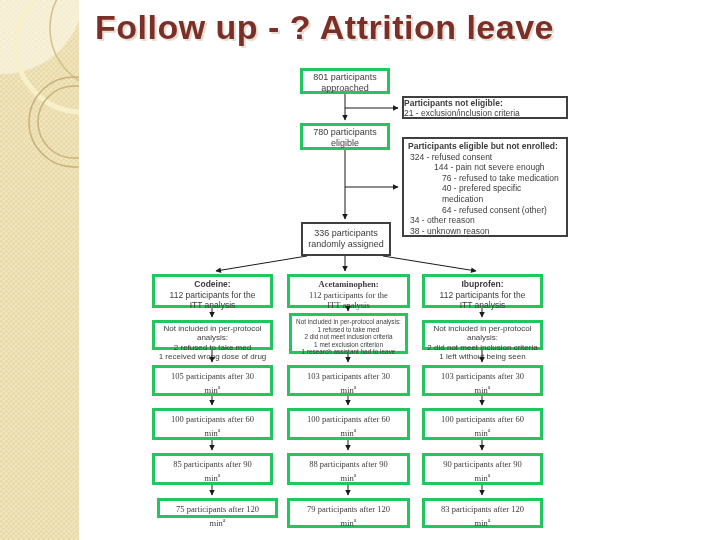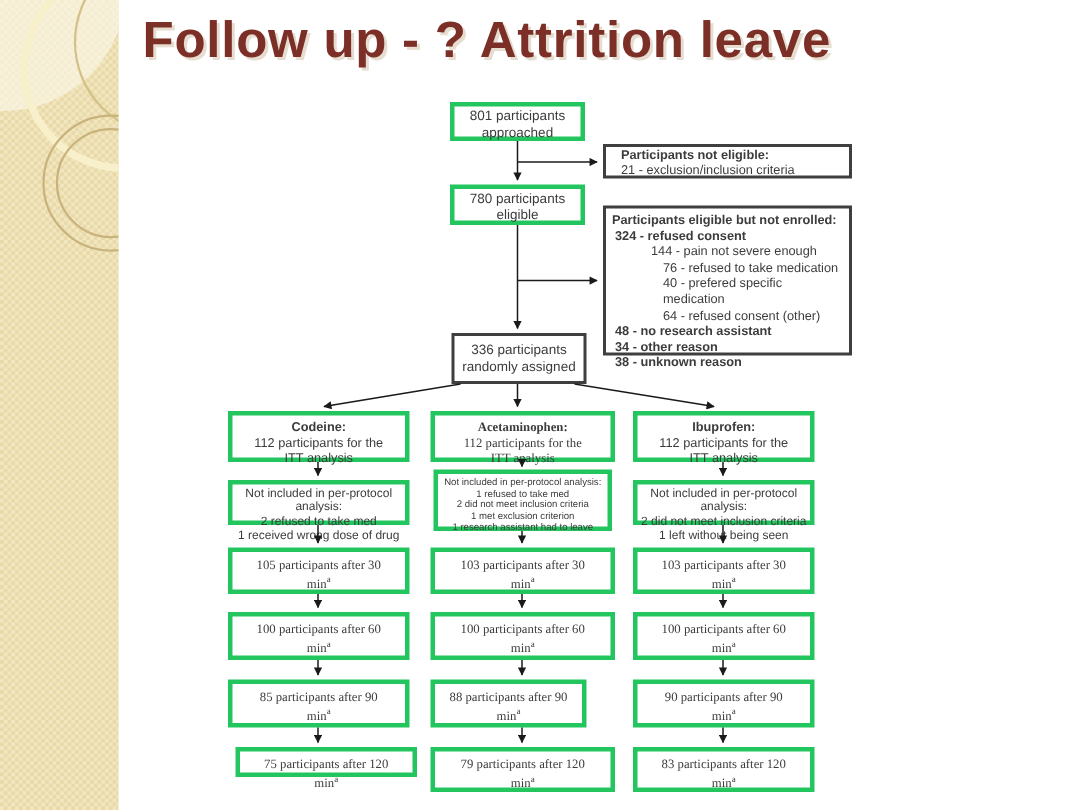--- a/index.html
+++ b/index.html
@@ -35,7 +35,7 @@
   .box.strong{border:2px solid #3f3f3f;}
   .box .b{font-weight:bold;}
   .box-left{text-align:left;}
-  .not-eligible{font-size:8.5px;line-height:9.6px;padding:1px 10px;}
+  .not-eligible{font-size:8.5px;line-height:9.6px;padding:1px 0;}
   .not-enrolled{font-size:8.5px;line-height:10.6px;padding:2px 4px;}
   .not-enrolled .ind0{padding-left:2px;font-weight:bold;}
   .not-enrolled .ind1{padding-left:26px;}

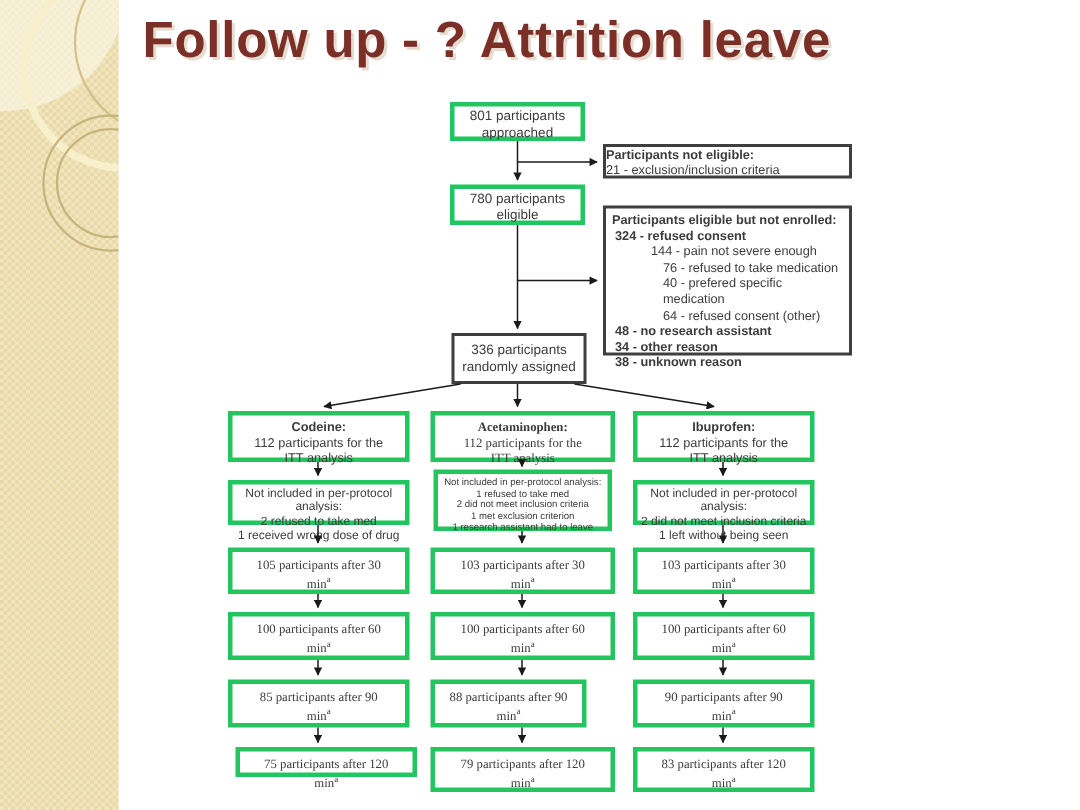--- a/index.html
+++ b/index.html
@@ -37,7 +37,7 @@
   .box-left{text-align:left;}
   .not-eligible{font-size:8.5px;line-height:9.6px;padding:1px 0;}
   .not-enrolled{font-size:8.5px;line-height:10.6px;padding:2px 4px;}
-  .not-enrolled .ind0{padding-left:2px;font-weight:bold;}
+  .not-enrolled .ind0{padding-left:2px;}
   .not-enrolled .ind1{padding-left:26px;}
   .not-enrolled .ind2{padding-left:34px;}
   .hdr{font-size:8.5px;line-height:10.6px;padding-top:2px;}

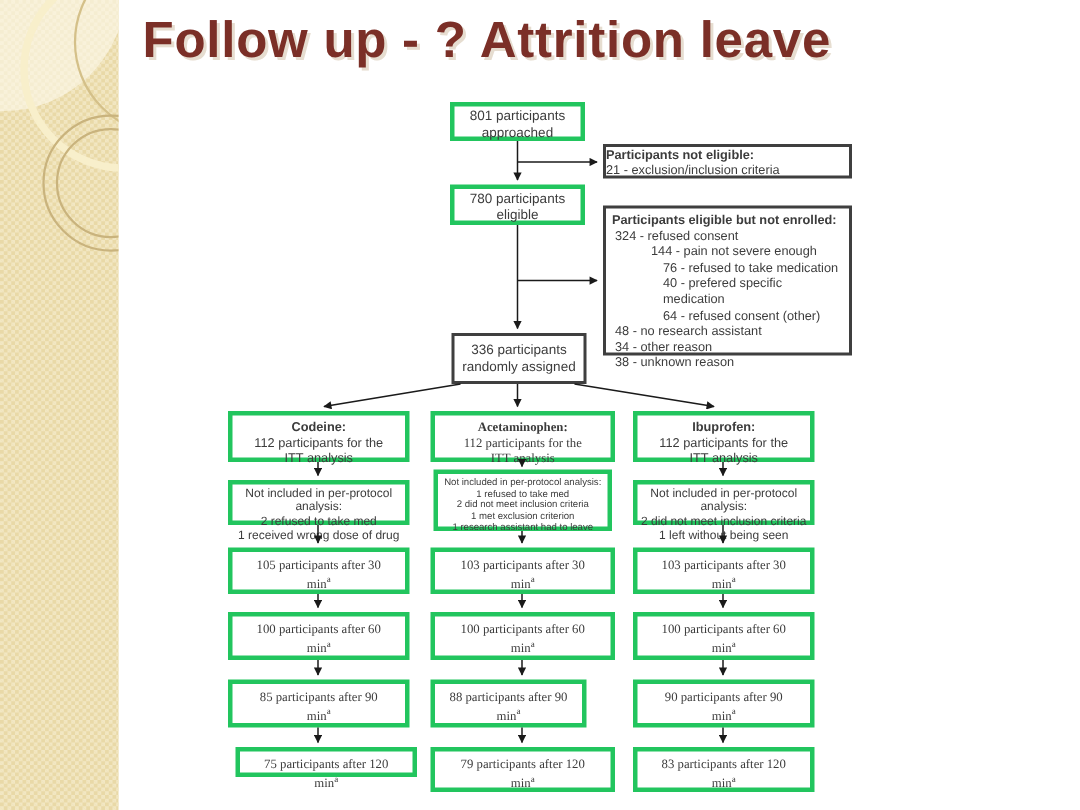--- a/index.html
+++ b/index.html
@@ -86,7 +86,6 @@
   <span class="line ind2">76 - refused to take medication</span>
   <span class="line ind2">40 - prefered specific medication</span>
   <span class="line ind2">64 - refused consent (other)</span>
-  <span class="line ind0">48 - no research assistant</span>
   <span class="line ind0">34 - other reason</span>
   <span class="line ind0">38 - unknown reason</span>
 </div>

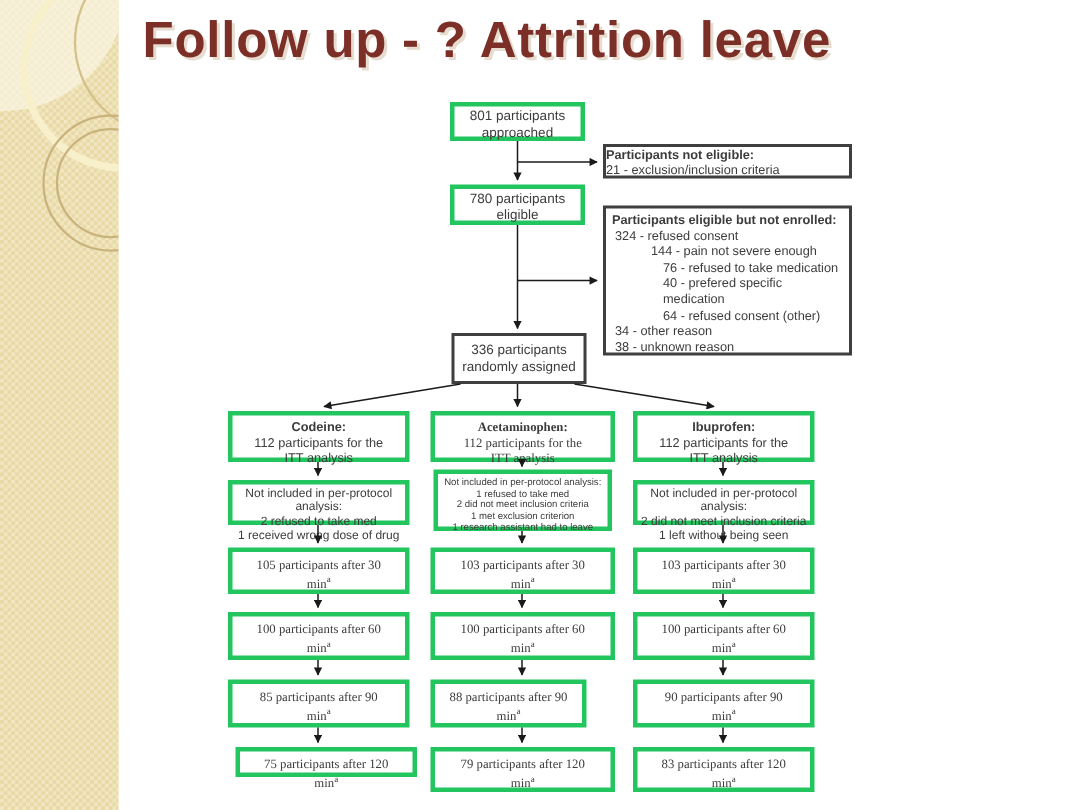--- a/index.html
+++ b/index.html
@@ -142,7 +142,7 @@
   <span class="line">100 participants after 60</span>
   <span class="line"><span>min</span><sup>a</sup></span>
 </div>
-<div class="box timed" style="left:287px;top:453px;width:104px;height:32px;">
+<div class="box timed" style="left:287px;top:453px;width:123px;height:32px;">
   <span class="line">88 participants after 90</span>
   <span class="line"><span>min</span><sup>a</sup></span>
 </div>

